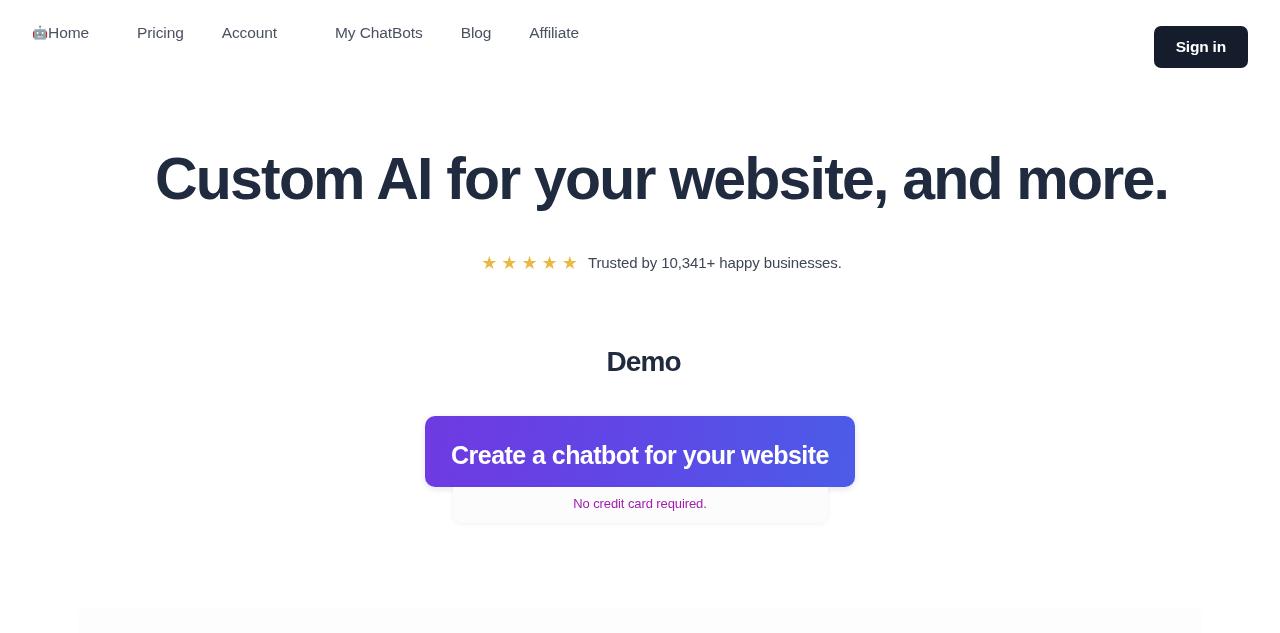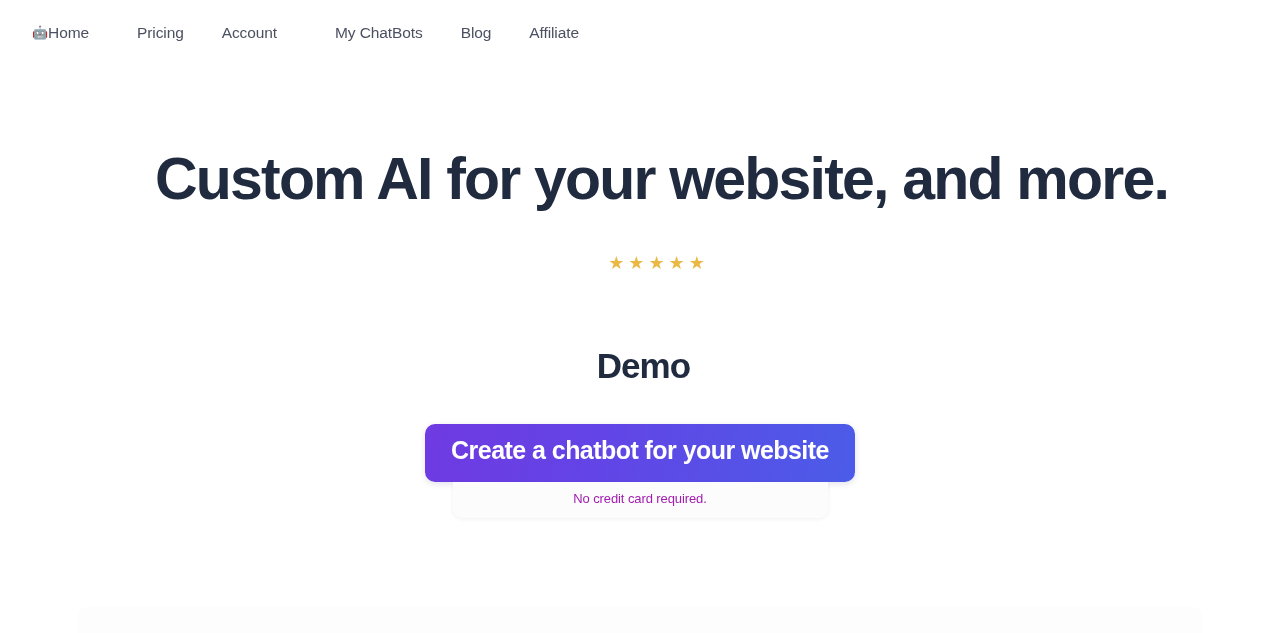--- a/index.html
+++ b/index.html
@@ -232,6 +232,7 @@
 
   </div>
 
+  <button class="signin-btn">Sign in</button>
 </nav>
 
 <section class="hero">

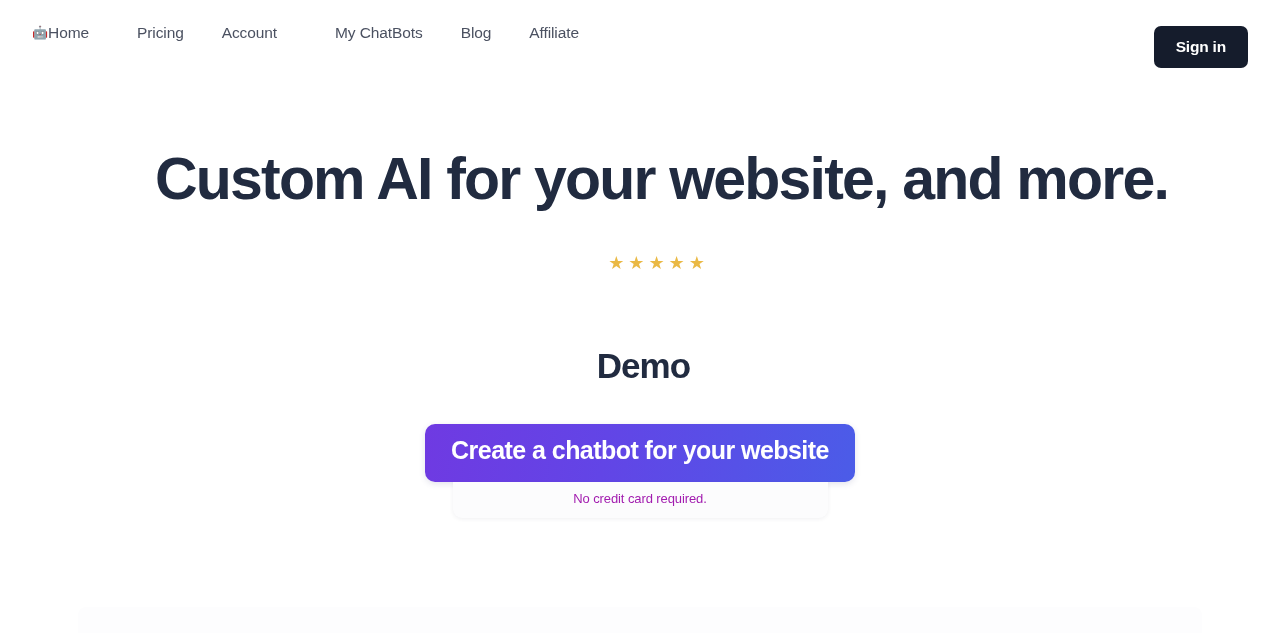--- a/index.html
+++ b/index.html
@@ -246,6 +246,7 @@
       <span class="star">★</span>
       <span class="star">★</span>
     </span>
+    <span class="trust-text">Trusted by 10,341+ happy businesses.</span>
   </div>
 </section>
 

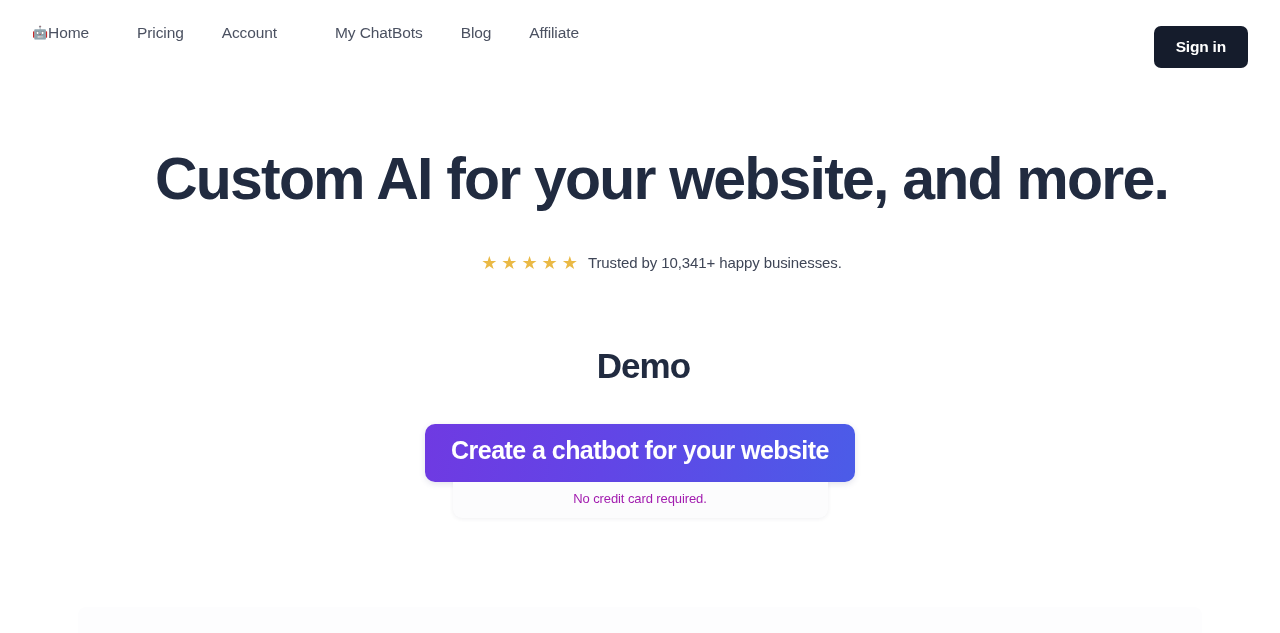--- a/index.html
+++ b/index.html
@@ -125,7 +125,7 @@
   }
 
   .demo-title {
-    font-size: 35px;
+    font-size: 28px;
     font-weight: bold;
     letter-spacing: -0.9px;
     color: #212b40;

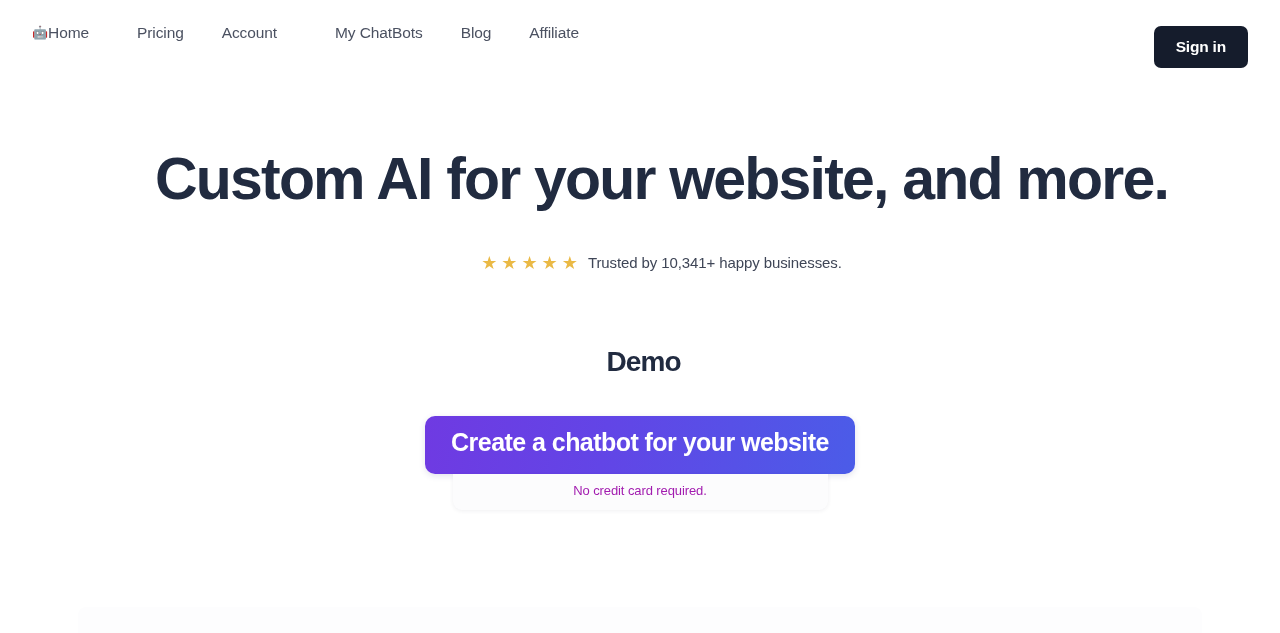--- a/index.html
+++ b/index.html
@@ -158,7 +158,7 @@
     font-size: 25px;
     font-weight: bold;
     letter-spacing: -0.55px;
-    padding: 13px 26px 18px;
+    padding: 26px 26px 18px;
     cursor: pointer;
     line-height: 1.1;
     box-shadow: 0 2px 6px rgba(60,60,120,0.14);

